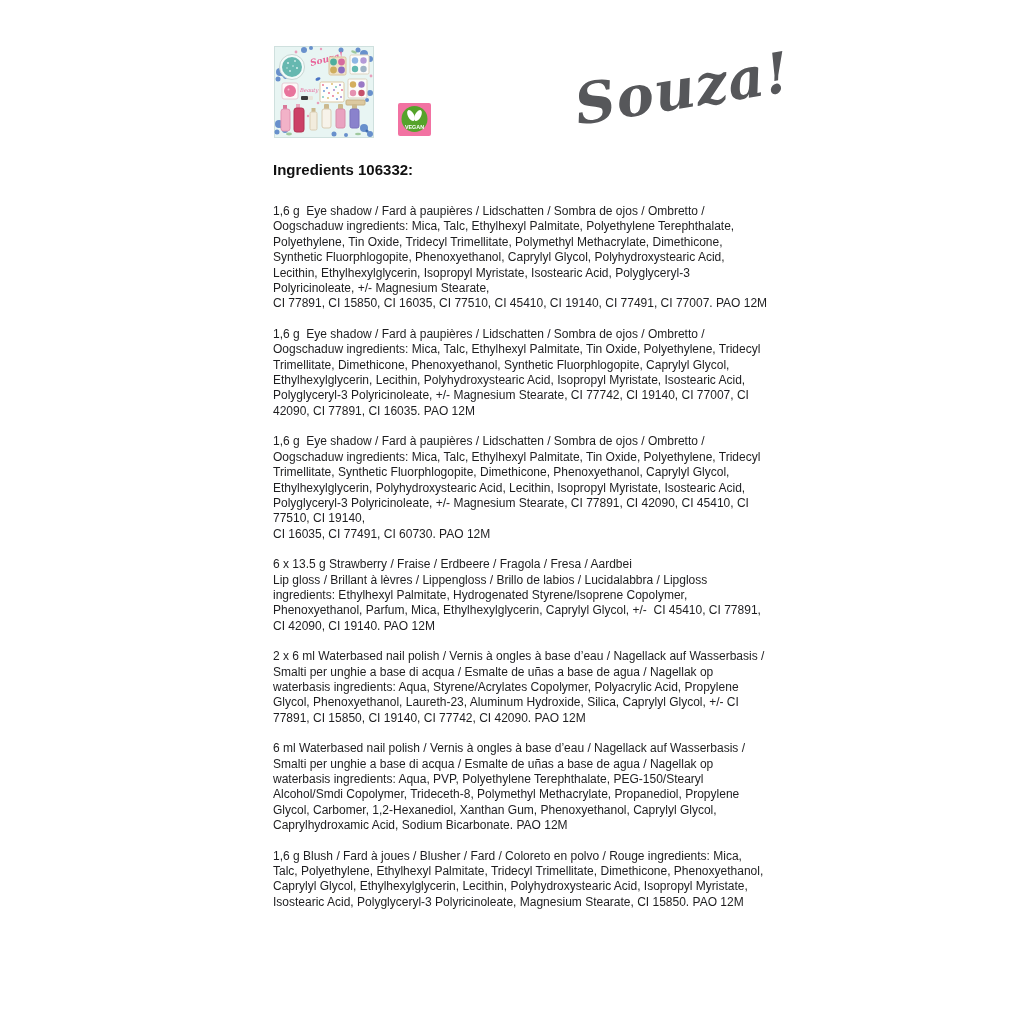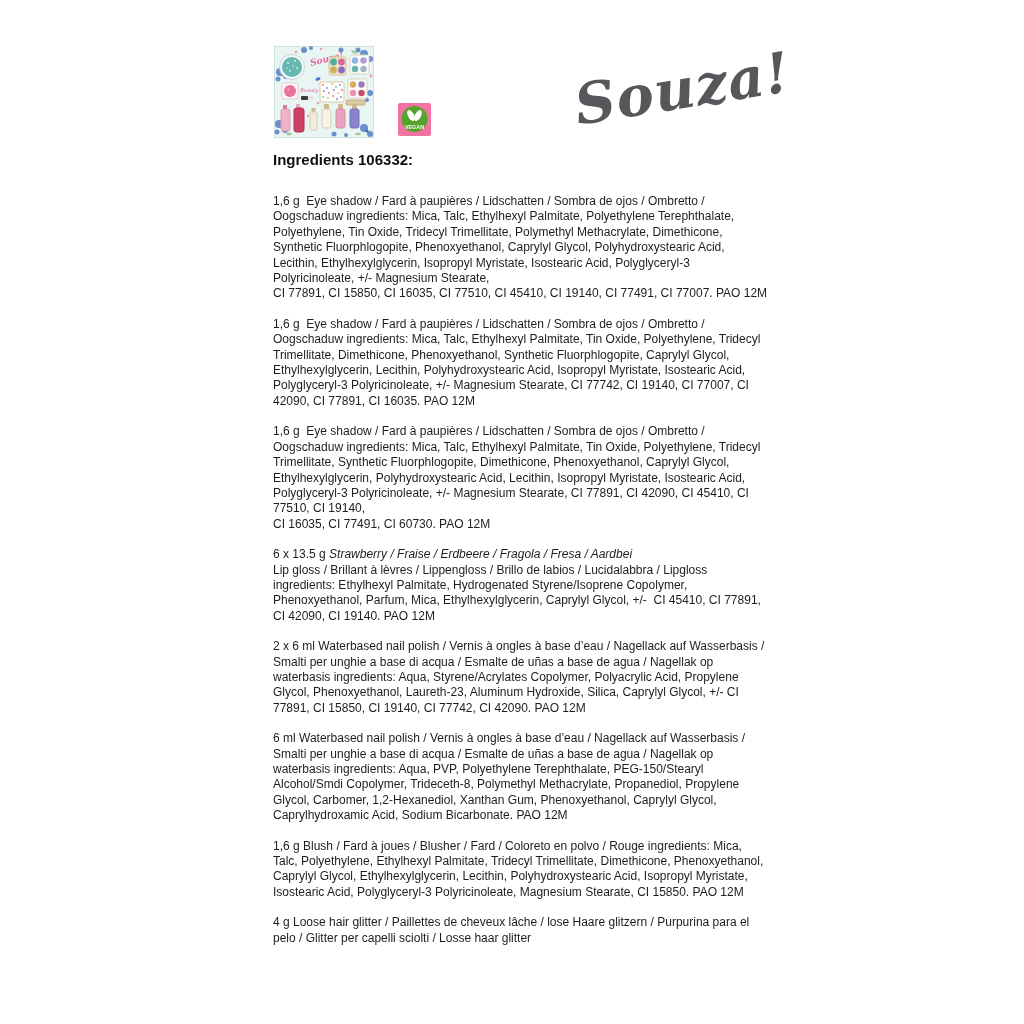--- a/index.html
+++ b/index.html
@@ -29,7 +29,7 @@
   }
 
   
-  .doc{position:absolute;left:273px;top:150px;width:640px;color:#1d1d1f;}
+  .doc{position:absolute;left:273px;top:160px;width:640px;color:#1d1d1f;}
   .doc-title{
     font-size:15px;line-height:19px;font-weight:bold;margin:0 0 25px 0;color:#111;
   }

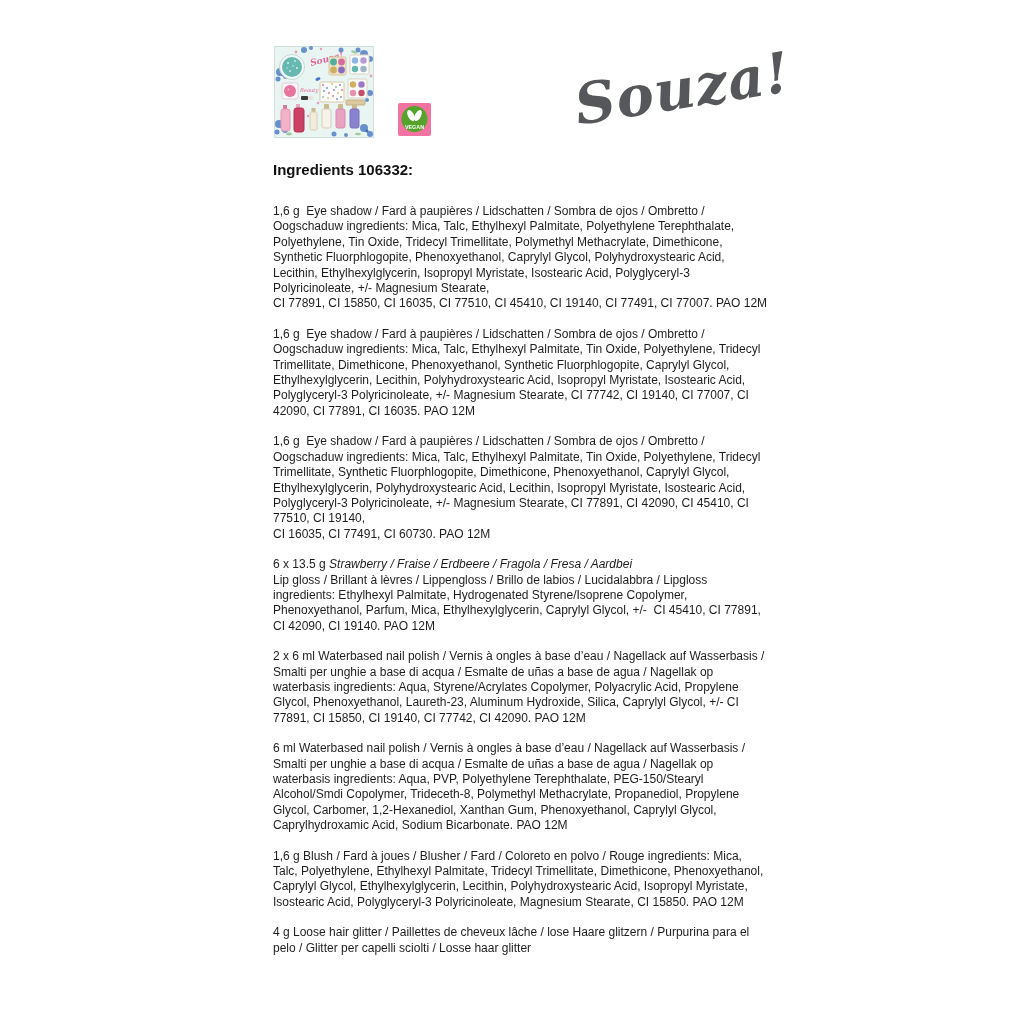--- a/index.html
+++ b/index.html
@@ -37,7 +37,7 @@
     white-space:pre-line;
     font-size:12px;line-height:15.4px;margin:0 0 15px 0;
   }
-  .para .italic{font-style:italic;margin-top:44px;}
+  .para .italic{margin-top:44px;}
 </style>
 </head>
 <body>

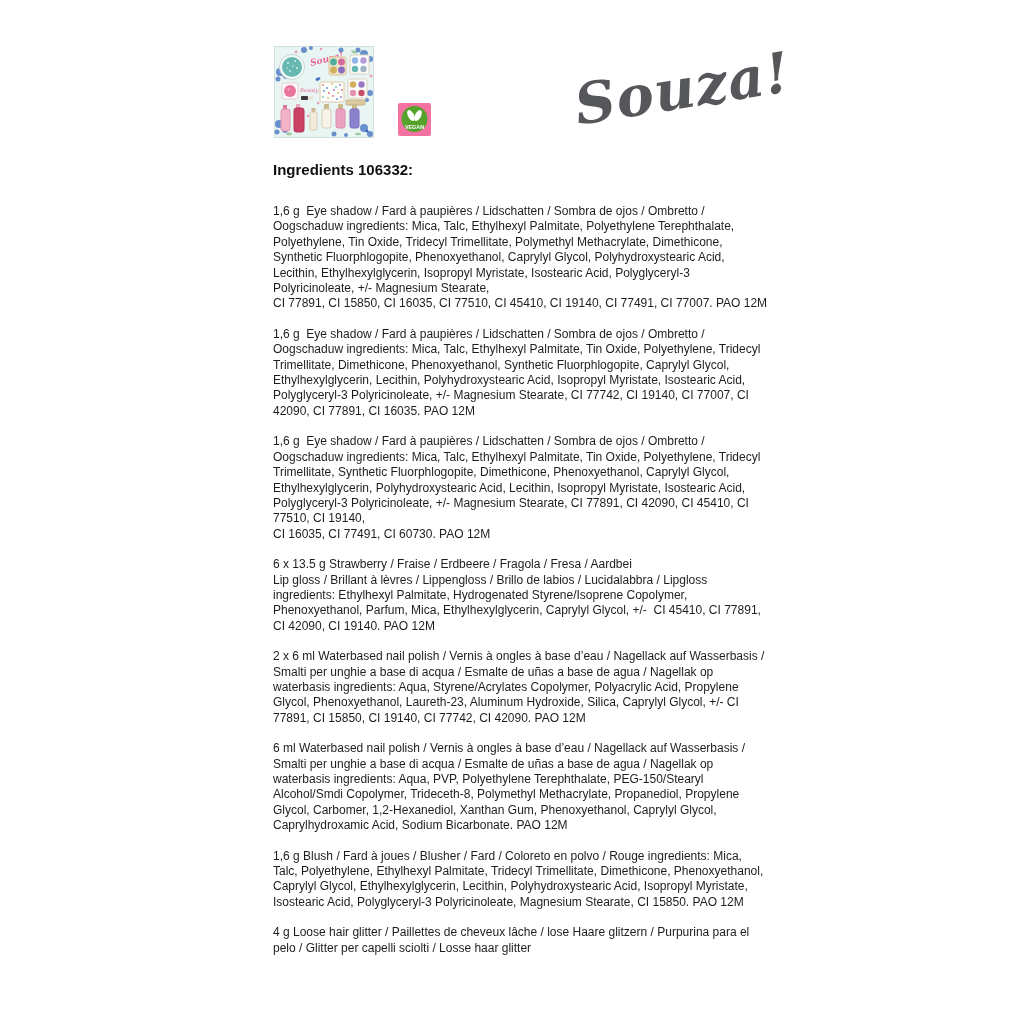--- a/index.html
+++ b/index.html
@@ -247,8 +247,6 @@
 Talc, Polyethylene, Ethylhexyl Palmitate, Tridecyl Trimellitate, Dimethicone, Phenoxyethanol,
 Caprylyl Glycol, Ethylhexylglycerin, Lecithin, Polyhydroxystearic Acid, Isopropyl Myristate,
 Isostearic Acid, Polyglyceryl-3 Polyricinoleate, Magnesium Stearate, CI 15850. PAO 12M</div>
-    <div class="para">4 g Loose hair glitter / Paillettes de cheveux lâche / lose Haare glitzern / Purpurina para el
-pelo / Glitter per capelli sciolti / Losse haar glitter</div>
   </div>
 
 </div>

